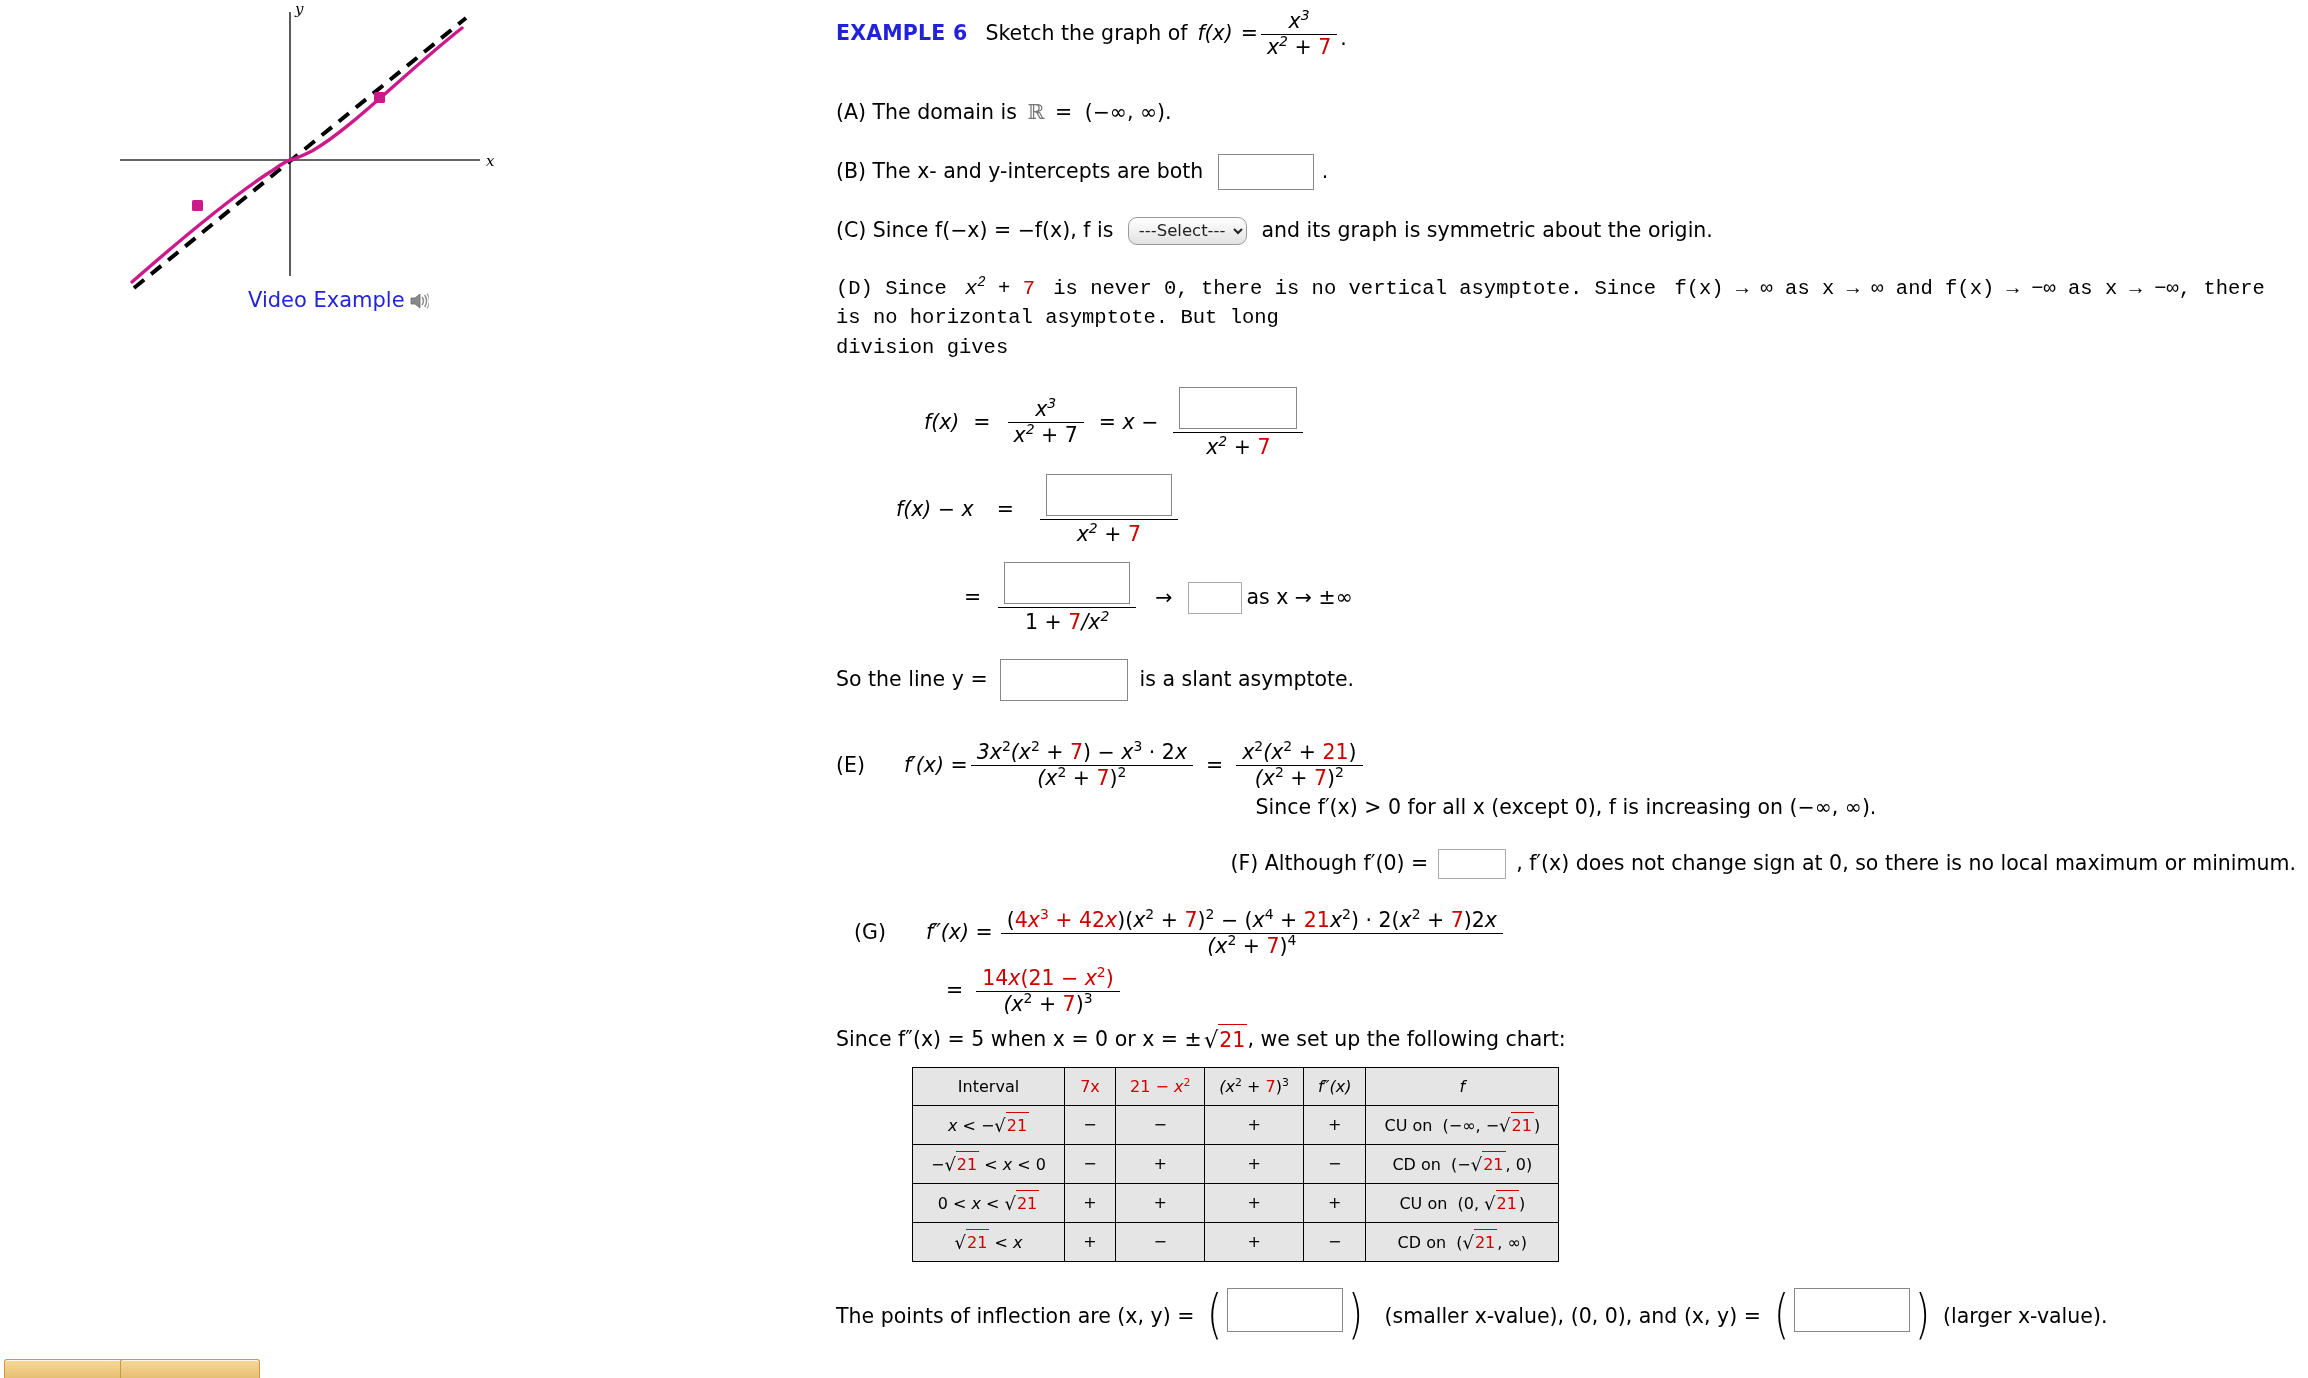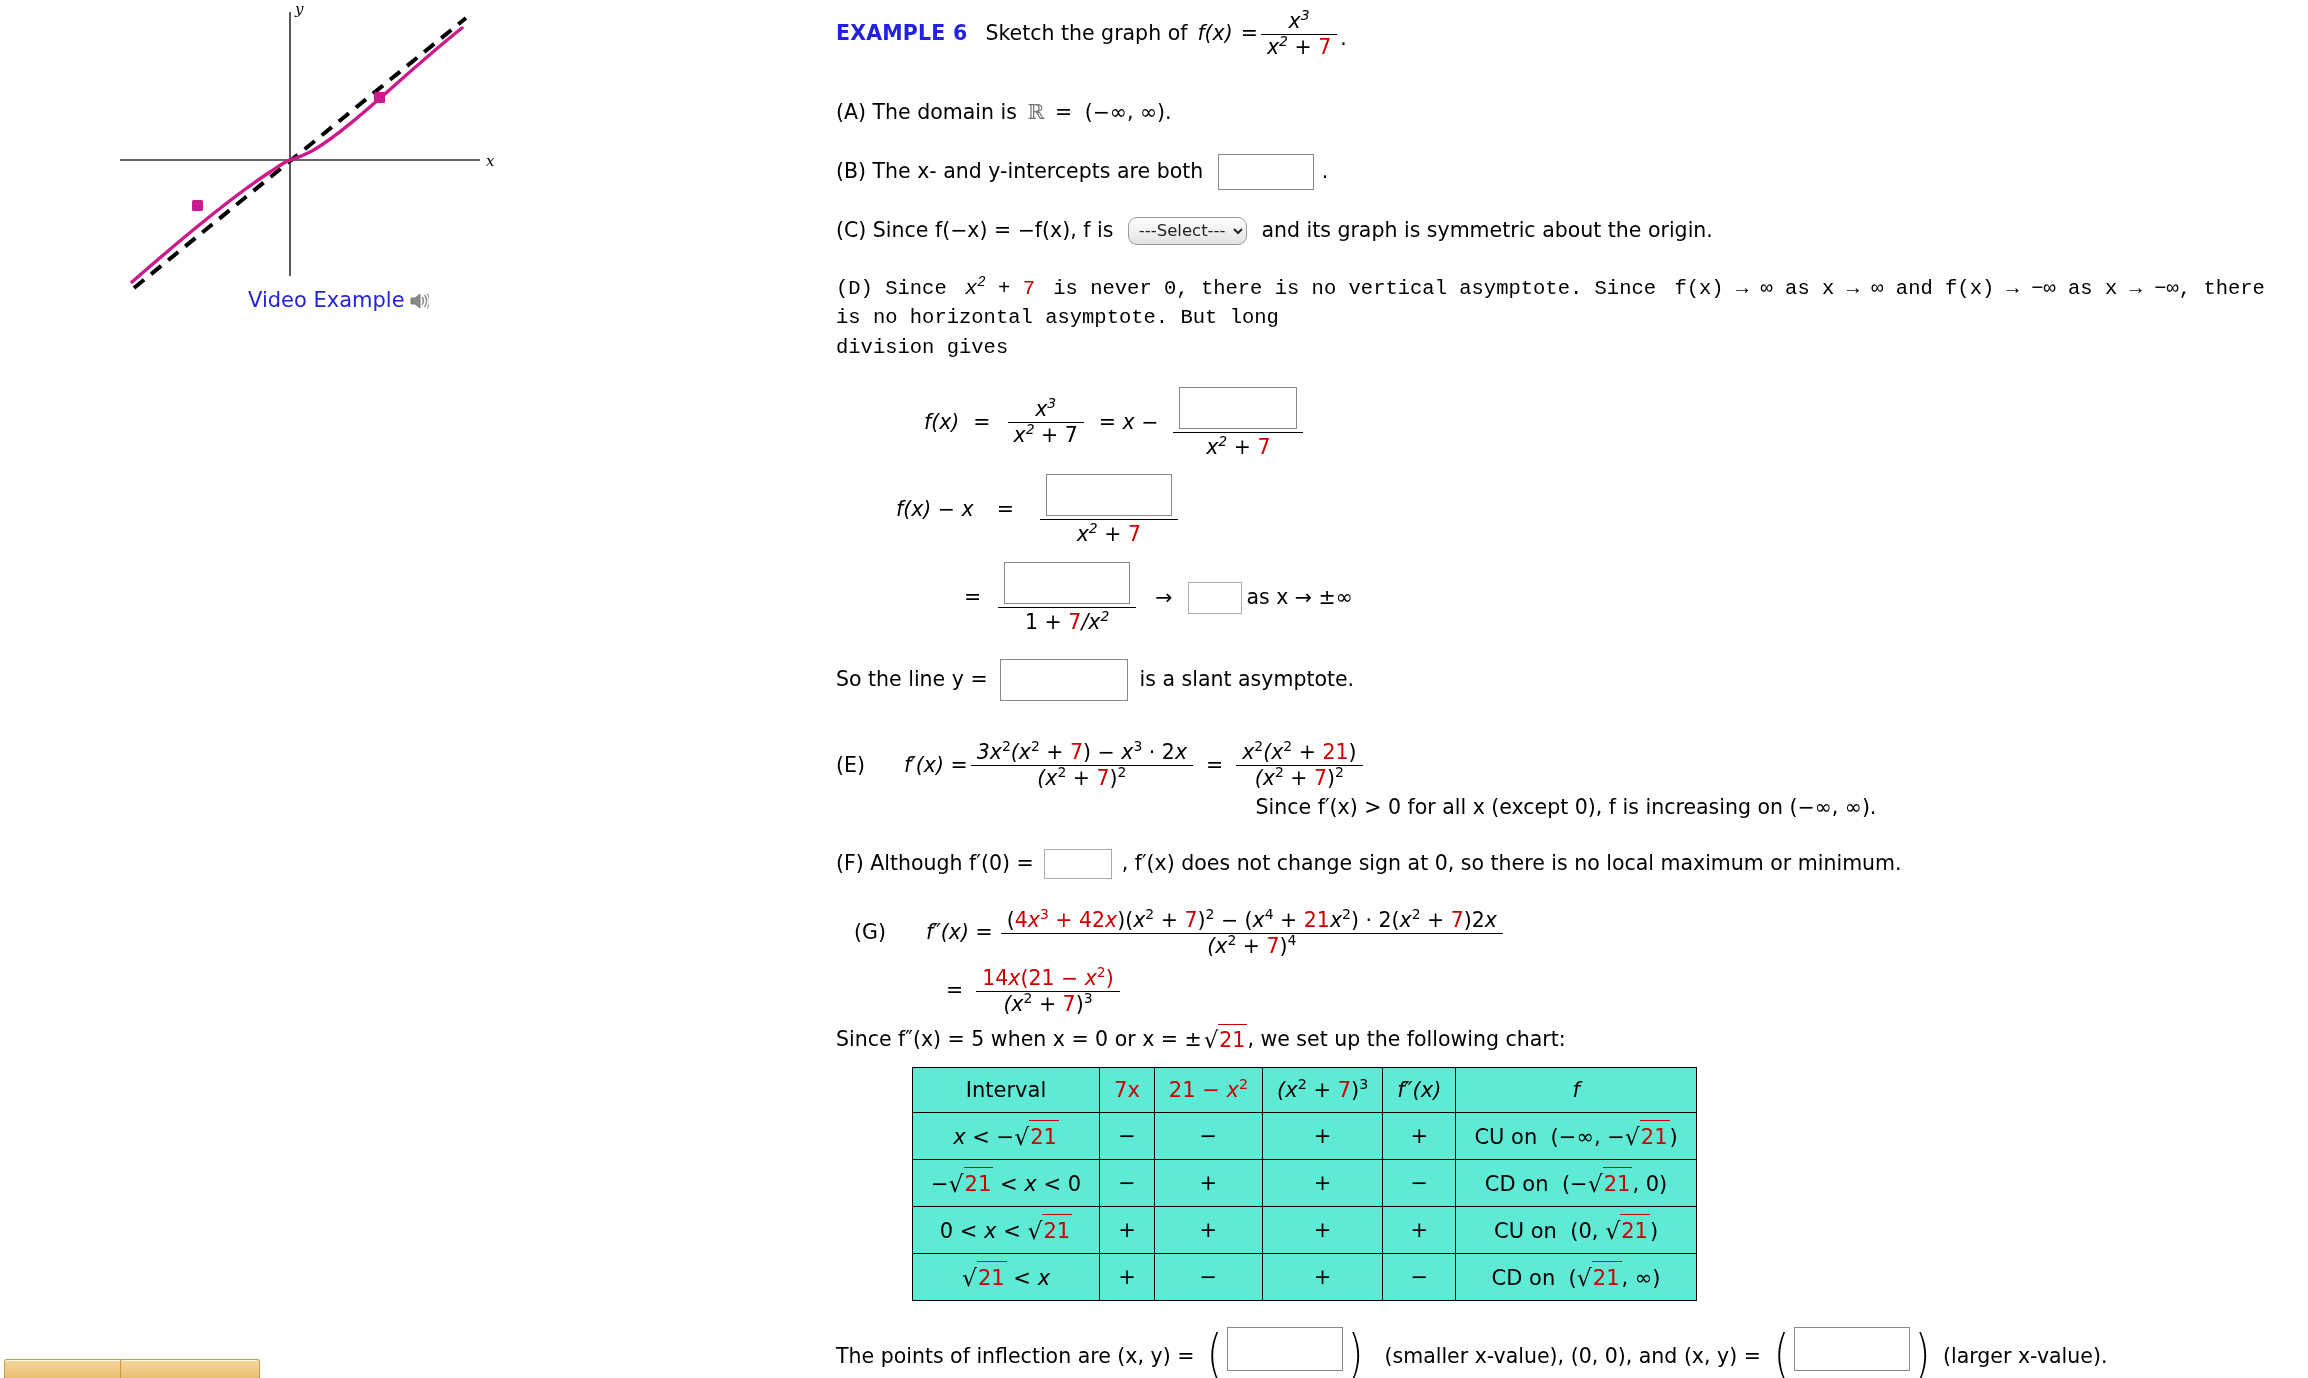--- a/index.html
+++ b/index.html
@@ -277,7 +277,7 @@
   </div>
   <div class="para" style="margin-top:4px;text-align:center;">Since  f′(x) &gt; 0  for all x (except 0), f is increasing on  (−∞, ∞).</div>
 
-  <div class="para" style="margin-top:26px;display:flex;align-items:center;">
+  <div class="para" style="margin-top:26px;display:flex;align-items:center;justify-content:flex-end;">
     <span>(F) Although  f′(0) =</span>
     <span class="ansbox" style="width:68px;height:30px;margin:0 10px;border-color:#aaa;"></span>
     <span>,   f′(x)  does not change sign at 0, so there is no local maximum or minimum.</span>

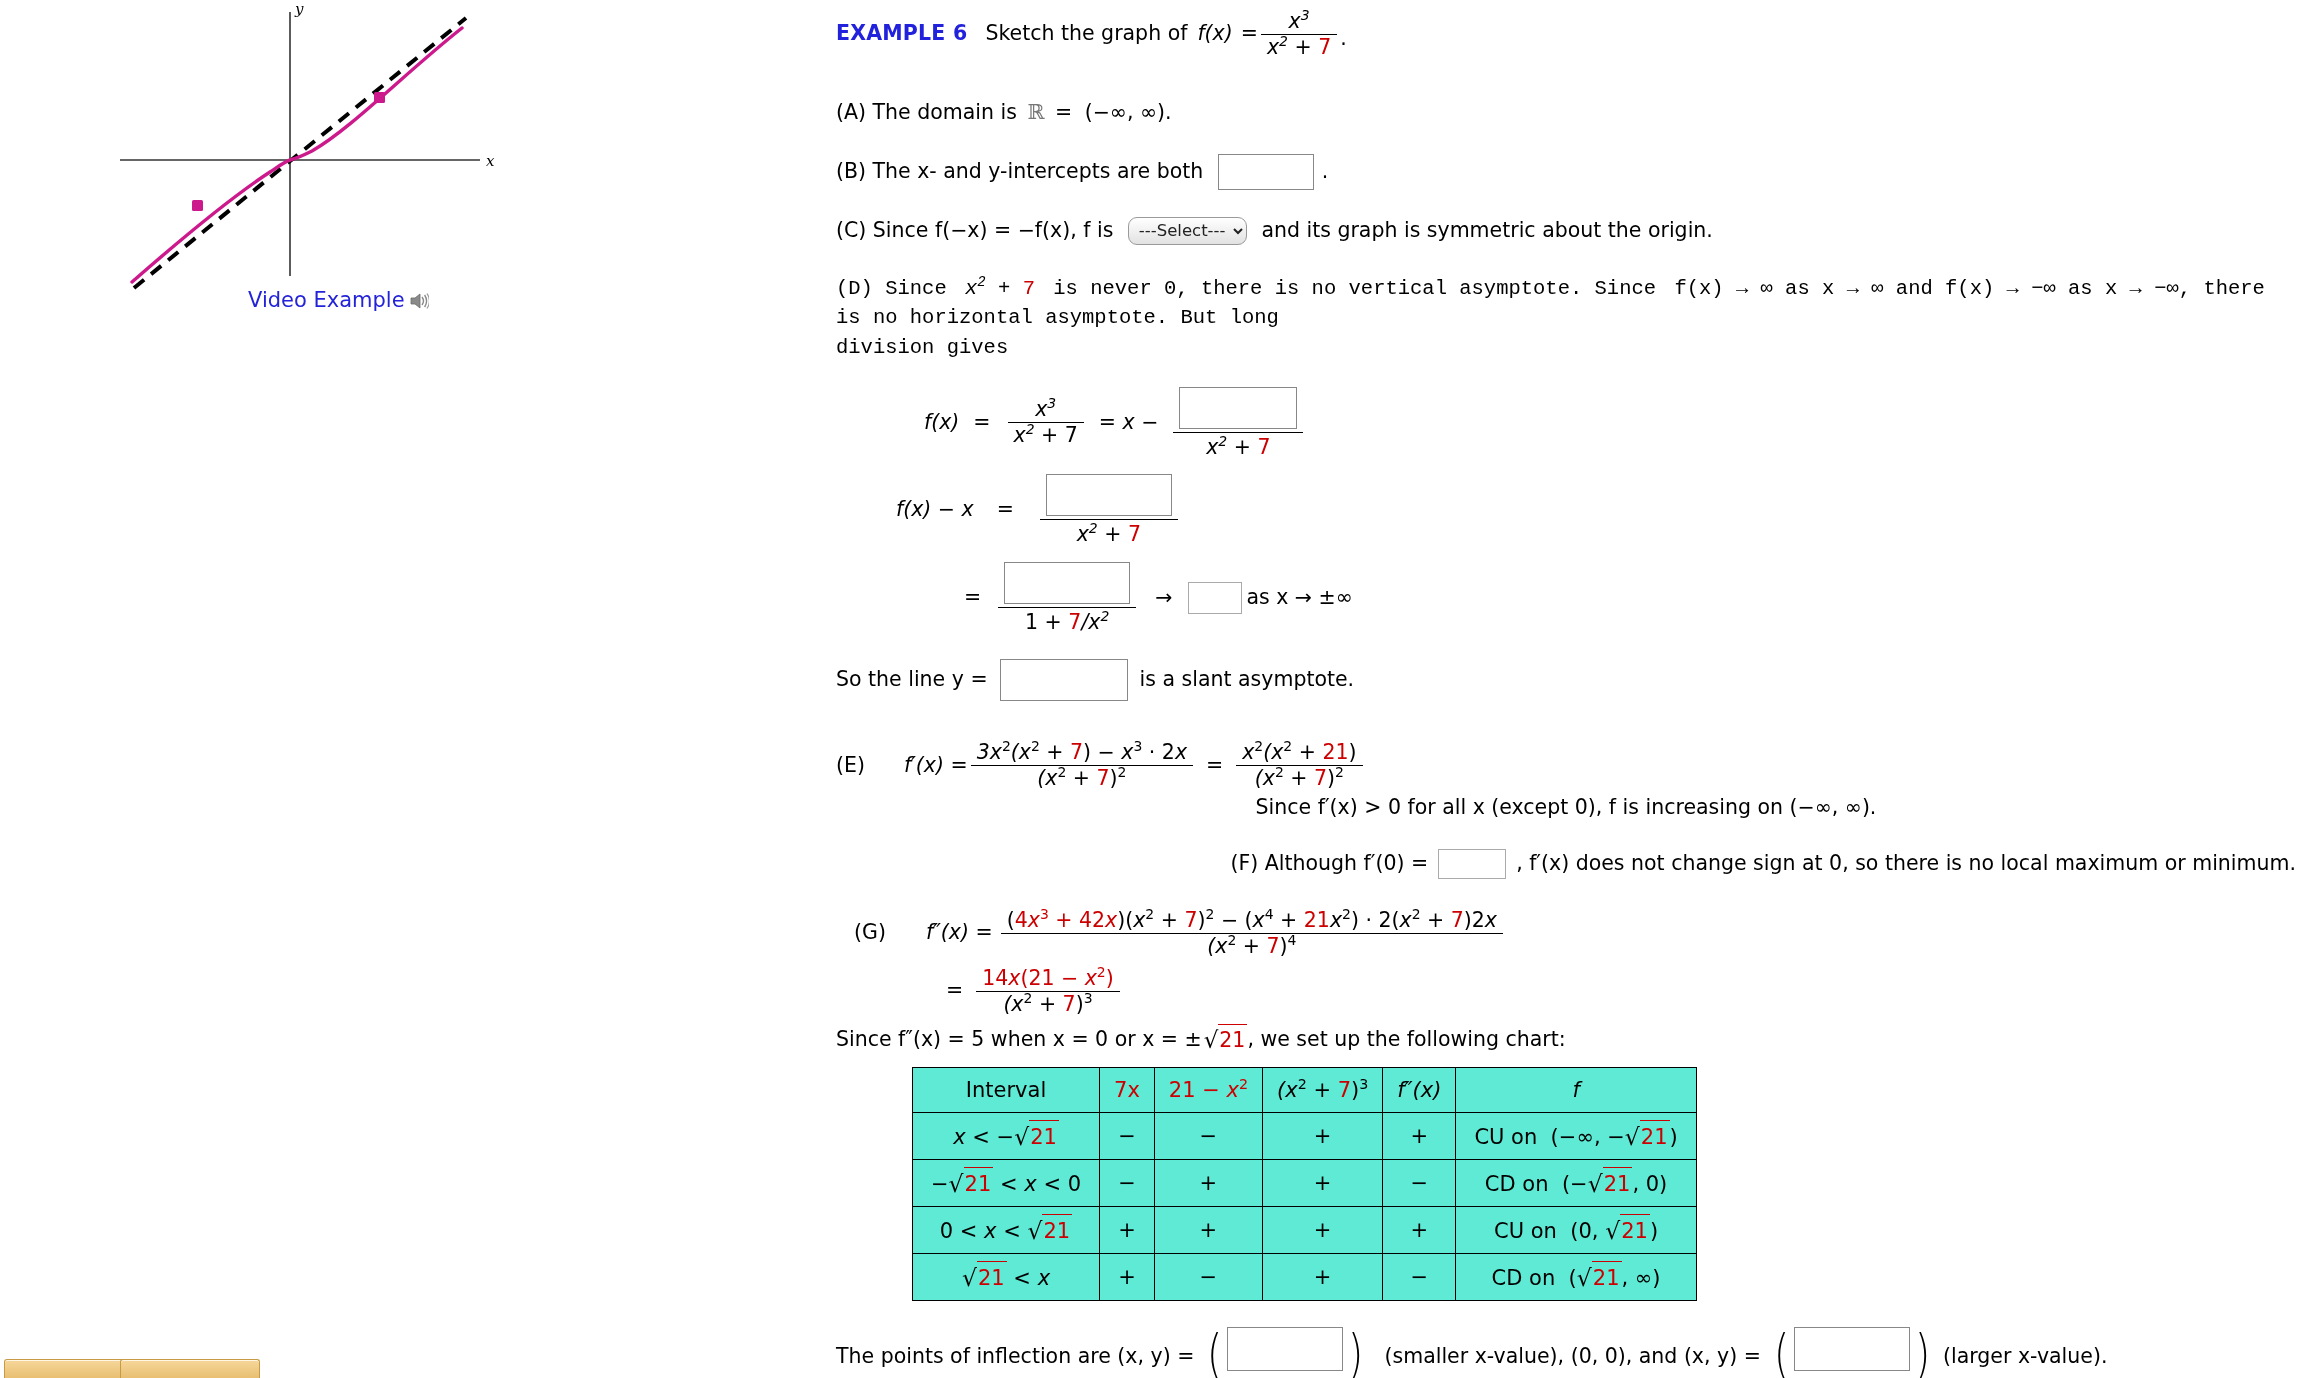--- a/index.html
+++ b/index.html
@@ -113,8 +113,8 @@
     border-collapse: collapse;
     margin-top: 10px;
     margin-left: 76px;
-    font-size: 21px;
-    background: #5eead4;
+    font-size: 16px;
+    background: #e5e5e5;
   }
   #interval-table th, #interval-table td {
     border: 1.6px solid #000;

